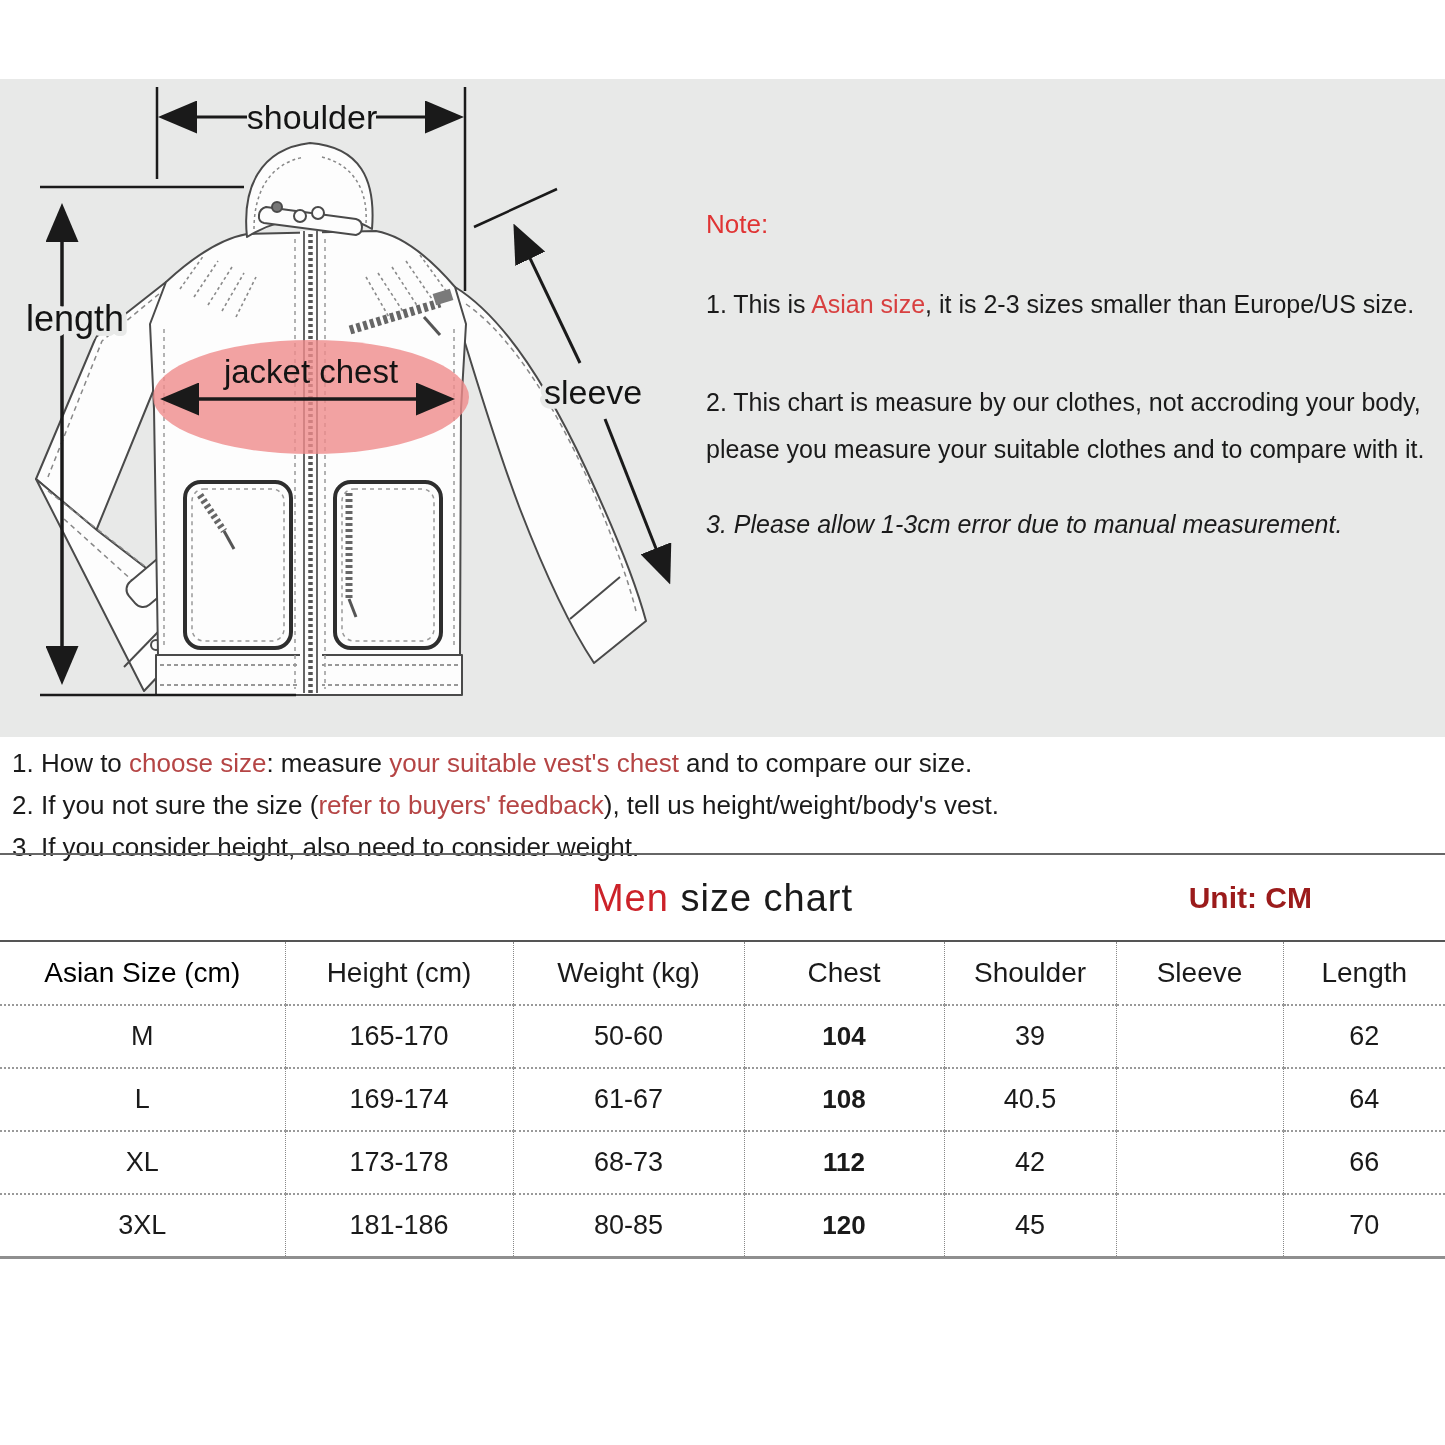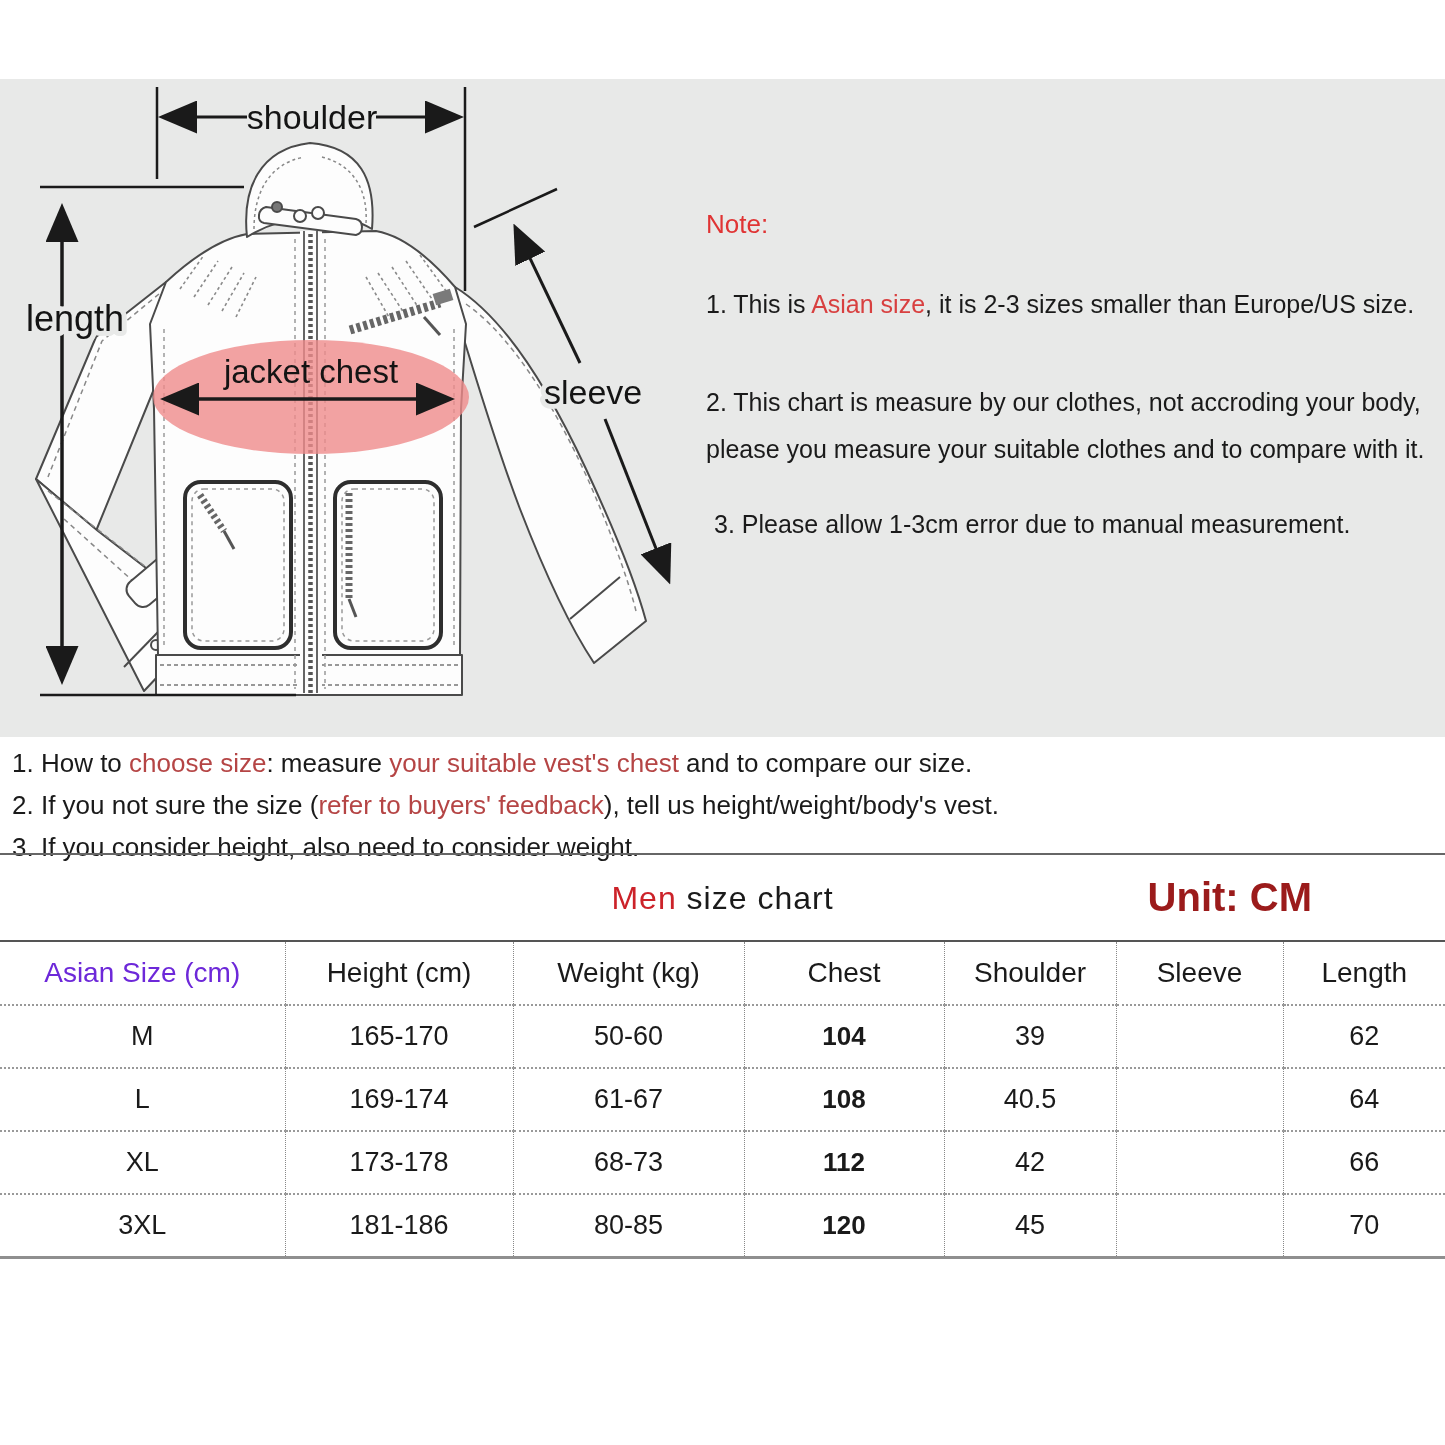--- a/index.html
+++ b/index.html
@@ -23,7 +23,7 @@
   .note-1{top:202px;left:0;text-align:center;}
   .note-2{top:292px;left:0;line-height:47px;}
   .note-2 span{display:block;}
-  .note-3{top:422px;left:8px;}
+  .note-3{top:422px;left:0;font-style:italic;}
   .red-bright{color:#d84040;}
 
   

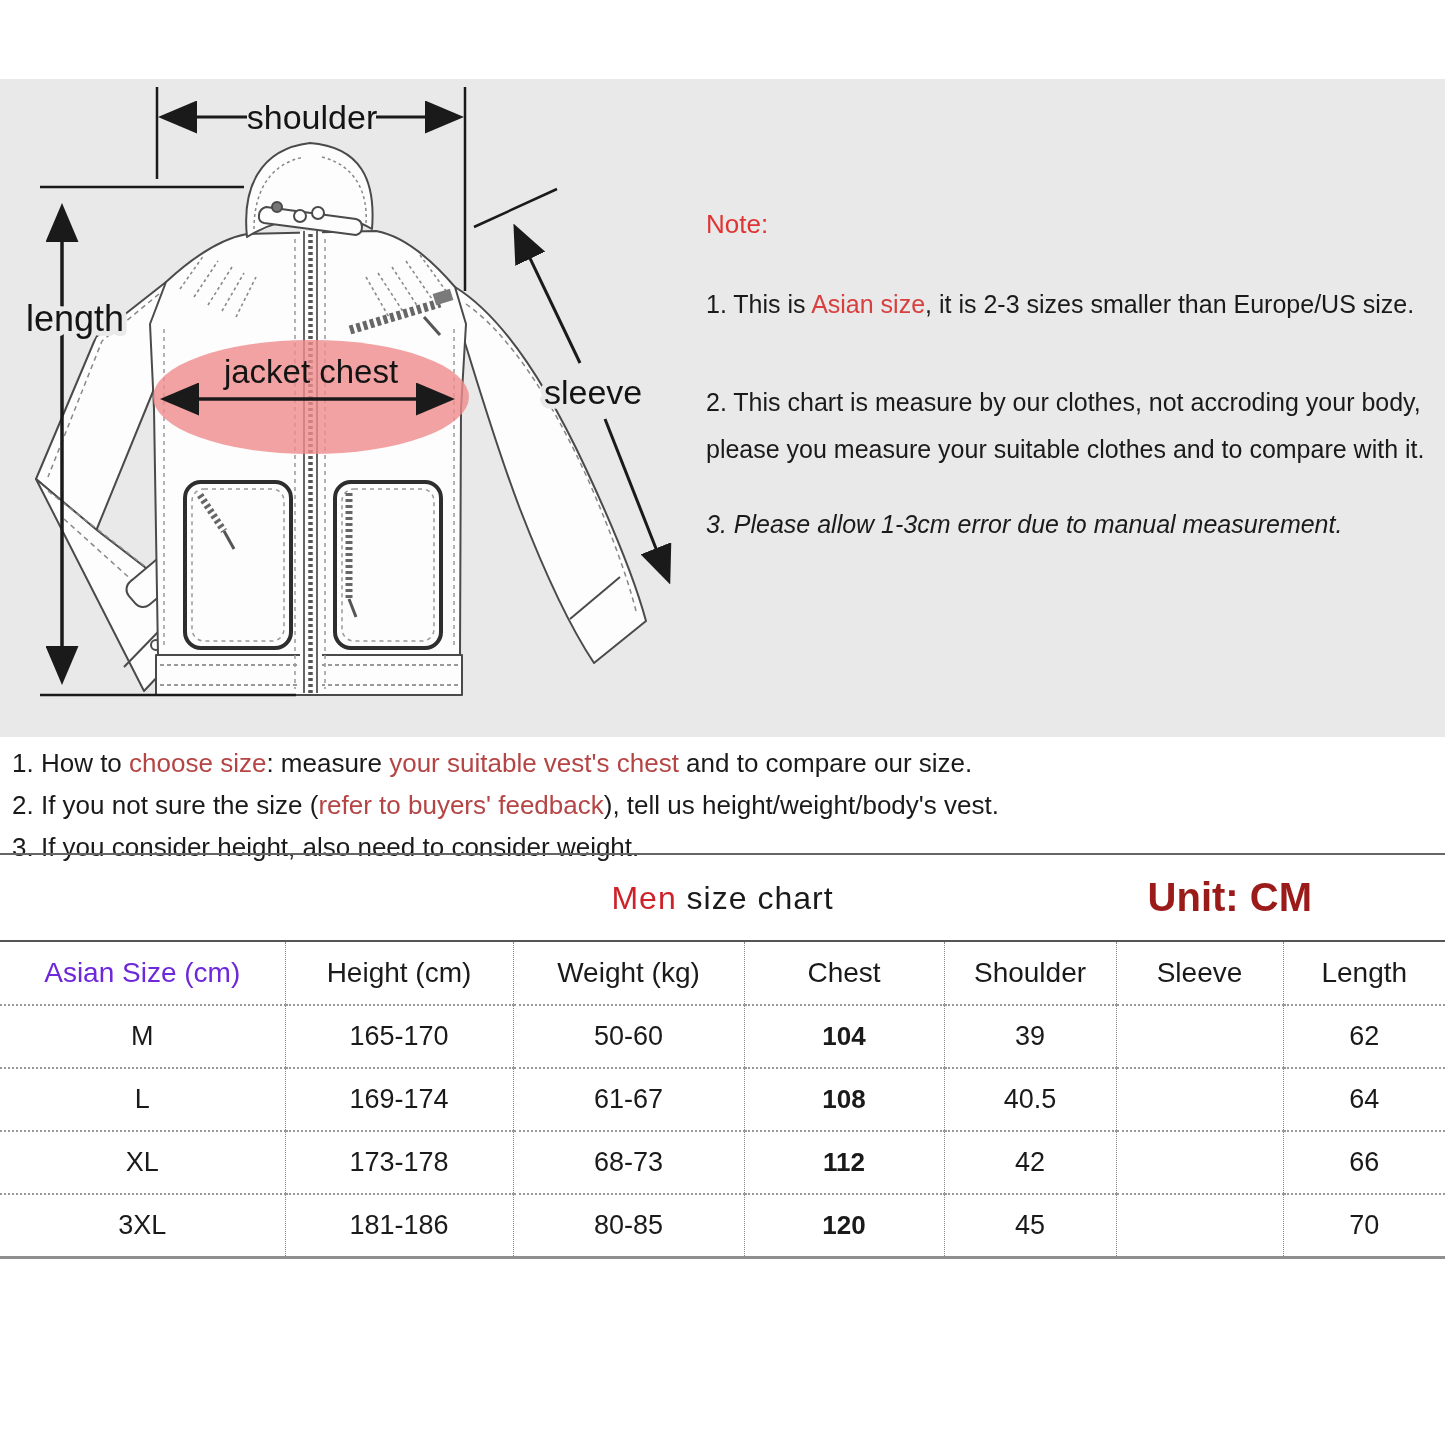--- a/index.html
+++ b/index.html
@@ -34,7 +34,7 @@
   
   .table-sec{position:absolute;left:0;top:853px;width:1445px;}
   .title-row{position:relative;height:85px;border-top:2px solid #666;text-align:center;}
-  .chart-title{font-size:32px;line-height:86px;letter-spacing:1px;}
+  .chart-title{font-size:38px;line-height:86px;letter-spacing:1px;}
   .chart-title .title-red{color:#cc2229;}
   .unit-label{
     position:absolute;right:133px;top:0;line-height:85px;

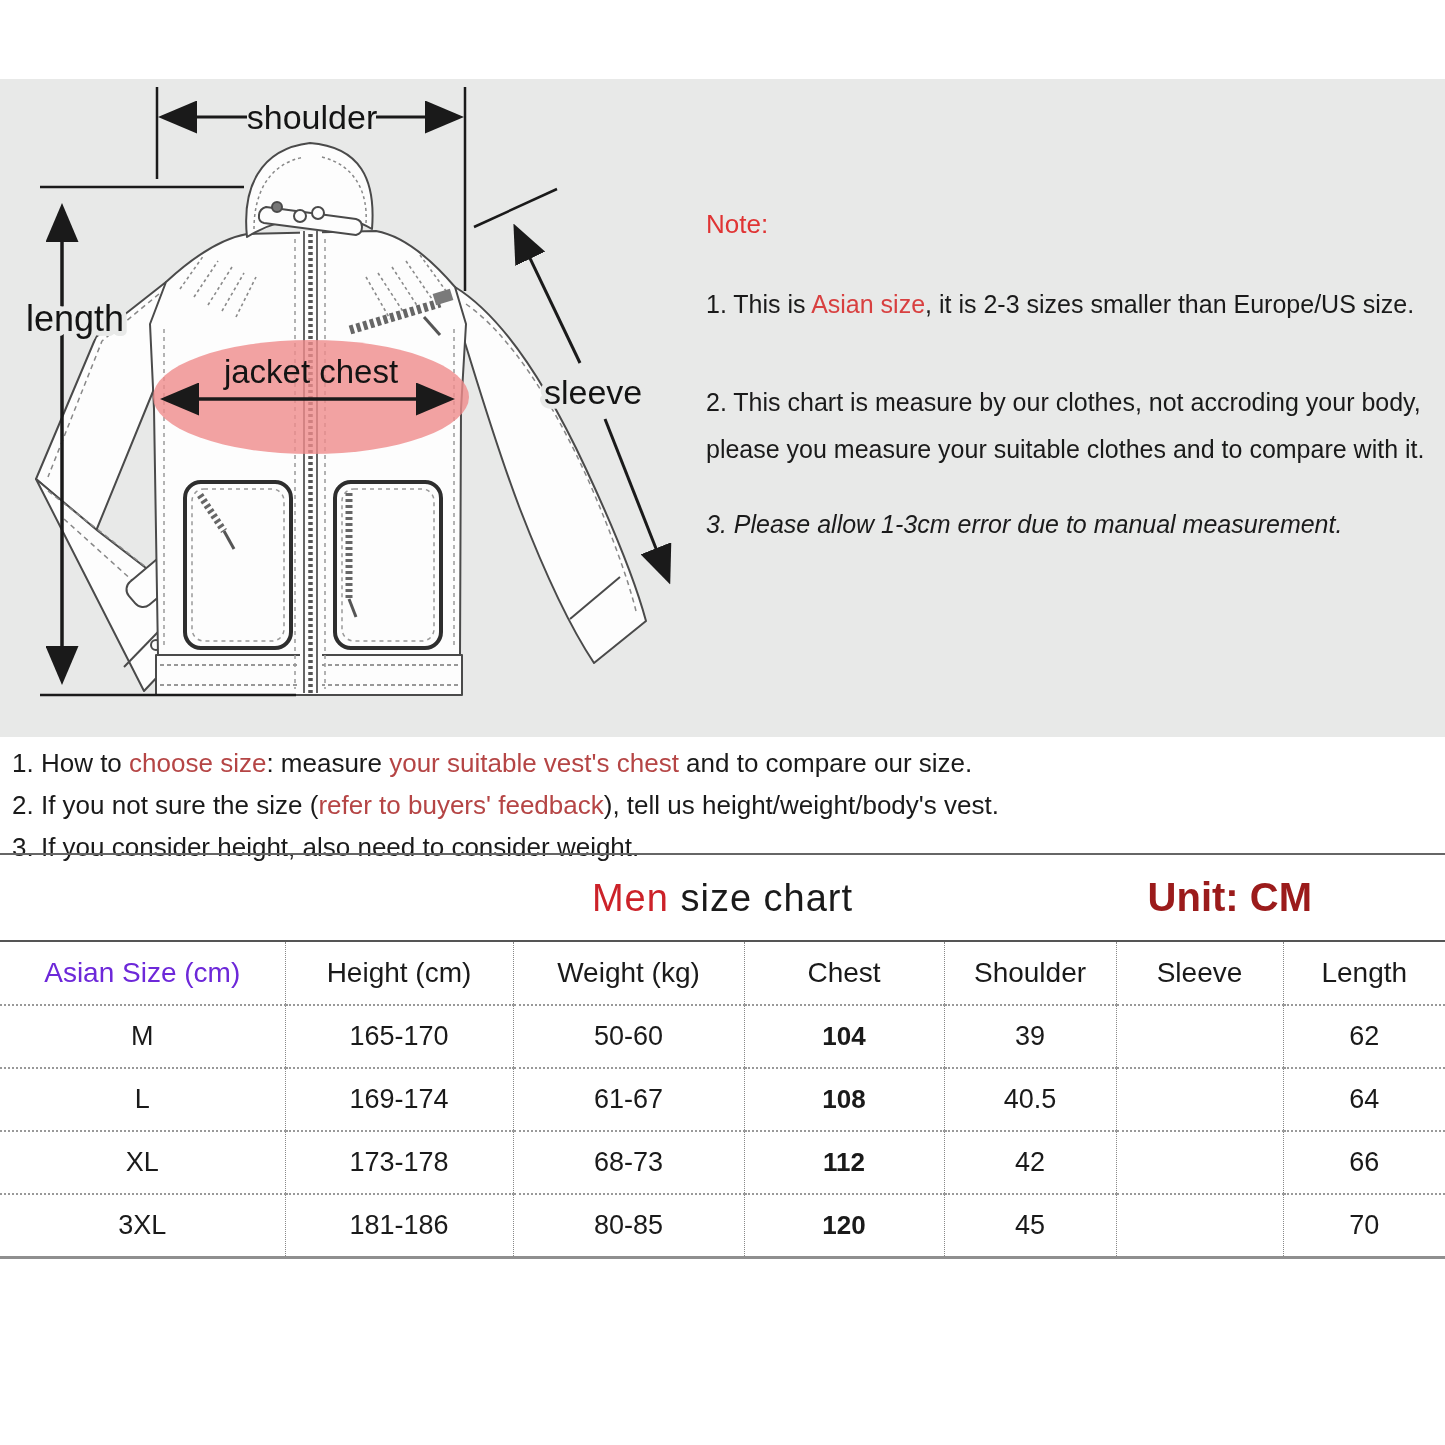--- a/index.html
+++ b/index.html
@@ -38,7 +38,7 @@
   .chart-title .title-red{color:#cc2229;}
   .unit-label{
     position:absolute;right:133px;top:0;line-height:85px;
-    font-size:40px;font-weight:bold;color:#9b1b1b;
+    font-size:30px;font-weight:bold;color:#9b1b1b;
   }
   table.size-table{
     width:1445px;border-collapse:collapse;table-layout:fixed;

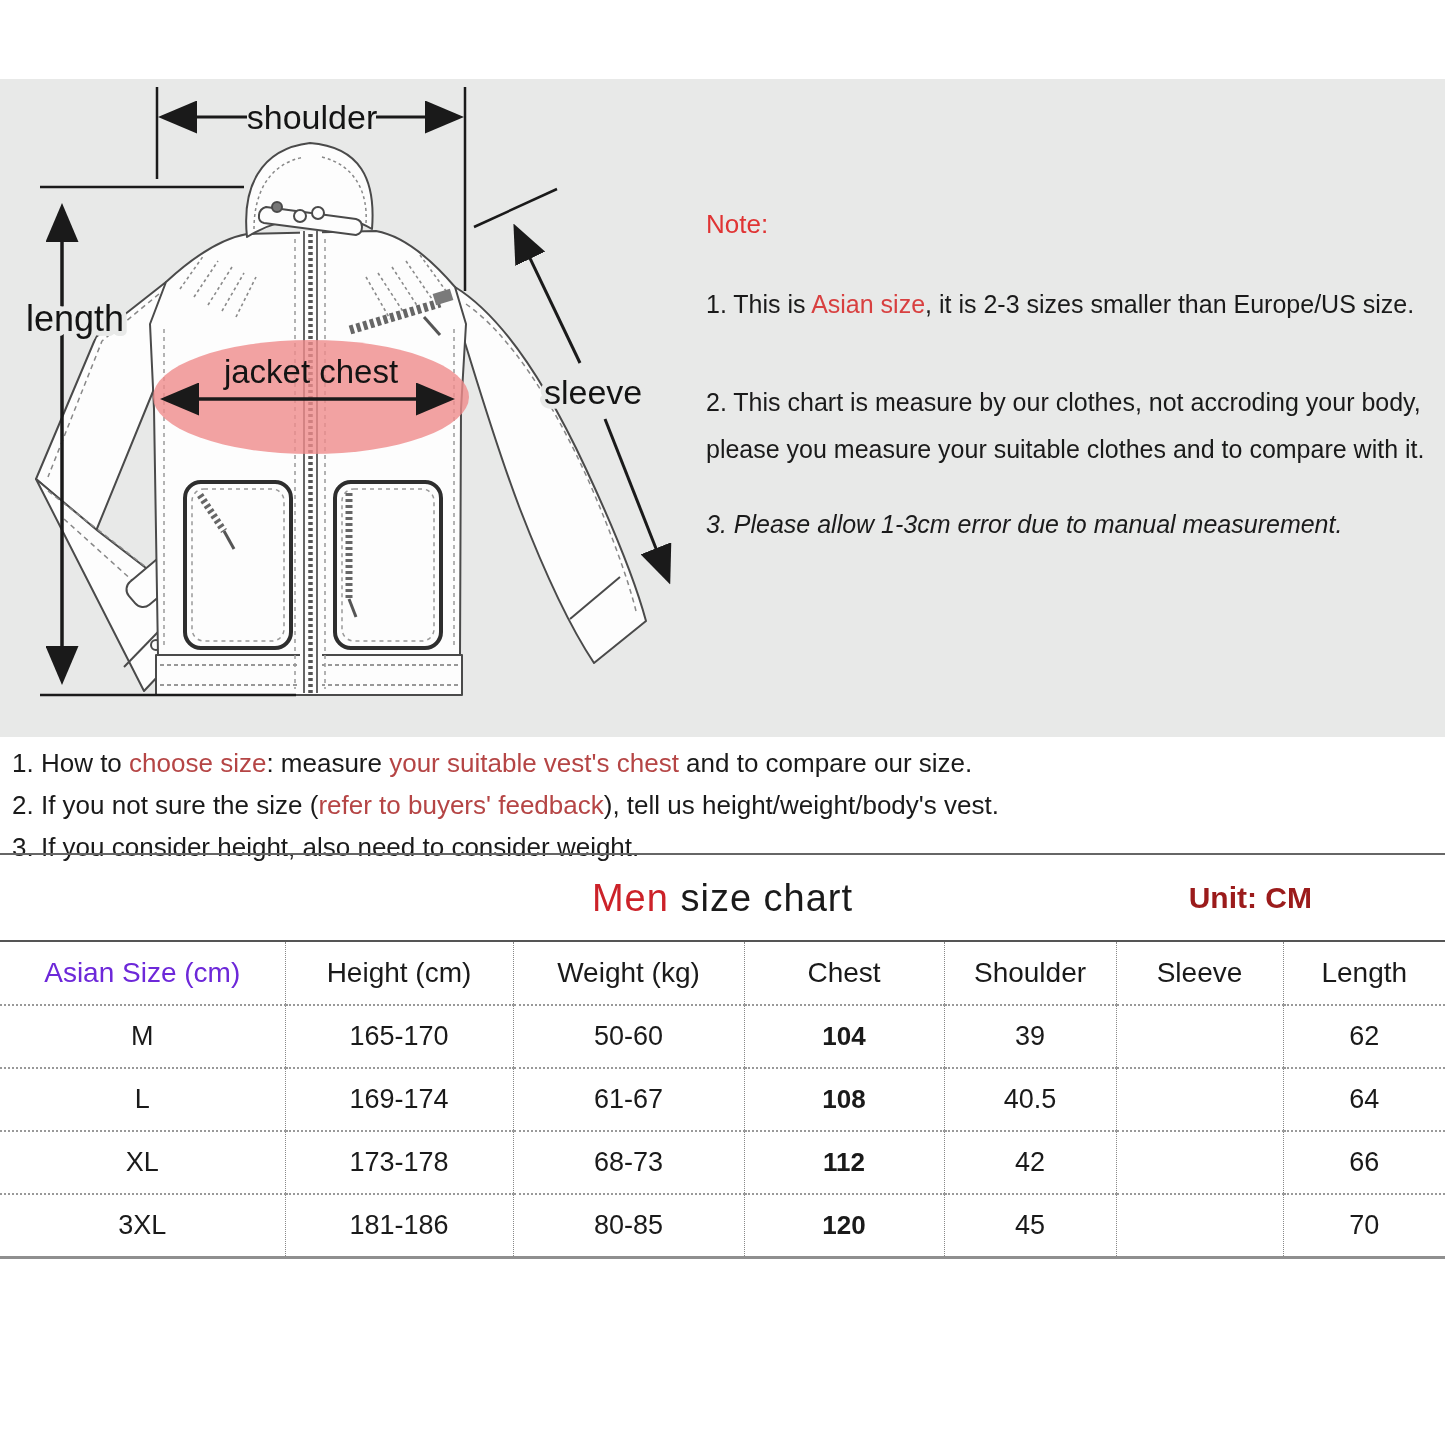--- a/index.html
+++ b/index.html
@@ -48,7 +48,7 @@
     height:60px;font-weight:normal;font-size:28px;text-align:center;
     border-right:1px dotted #888;border-bottom:2px dotted #999;
   }
-  .size-table th:first-child{color:#6d28d9;margin-top:24px;}
+  .size-table th:first-child{color:#000000;margin-top:24px;}
   .size-table th:last-child, .size-table td:last-child{border-right:none;}
   .size-table td{
     height:59px;text-align:center;font-size:27px;

